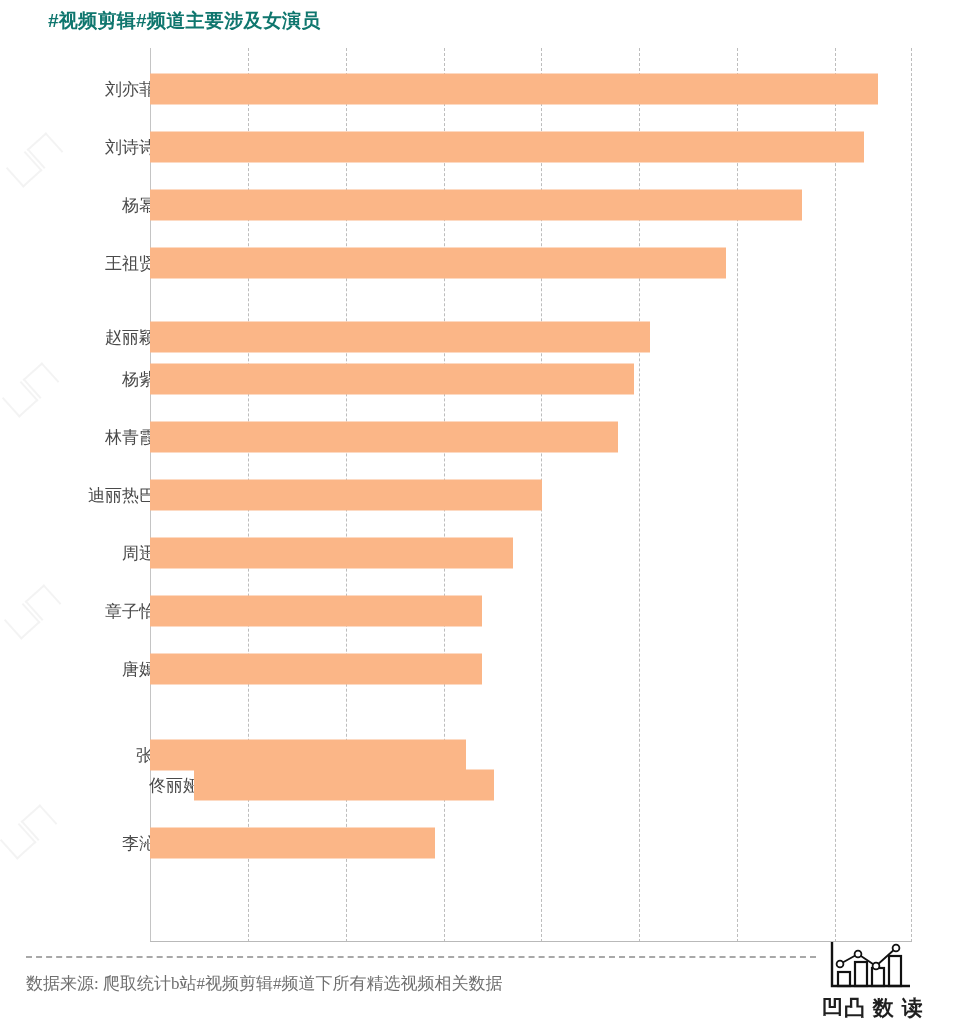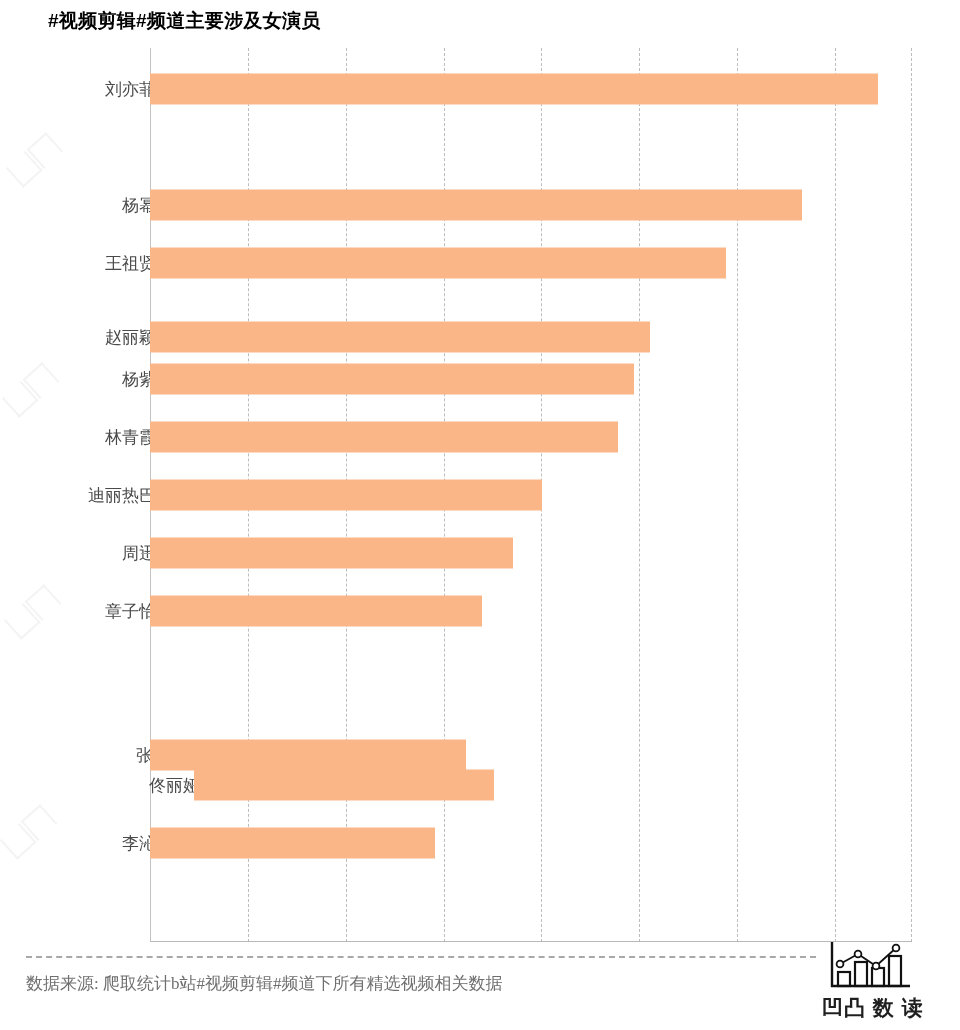--- a/index.html
+++ b/index.html
@@ -58,7 +58,7 @@
     top: 8px;
     font-size: 19px;
     font-weight: bold;
-    color: #000000;
+    color: #0f766e;
     letter-spacing: 0.3px;
     z-index: 3;
   }

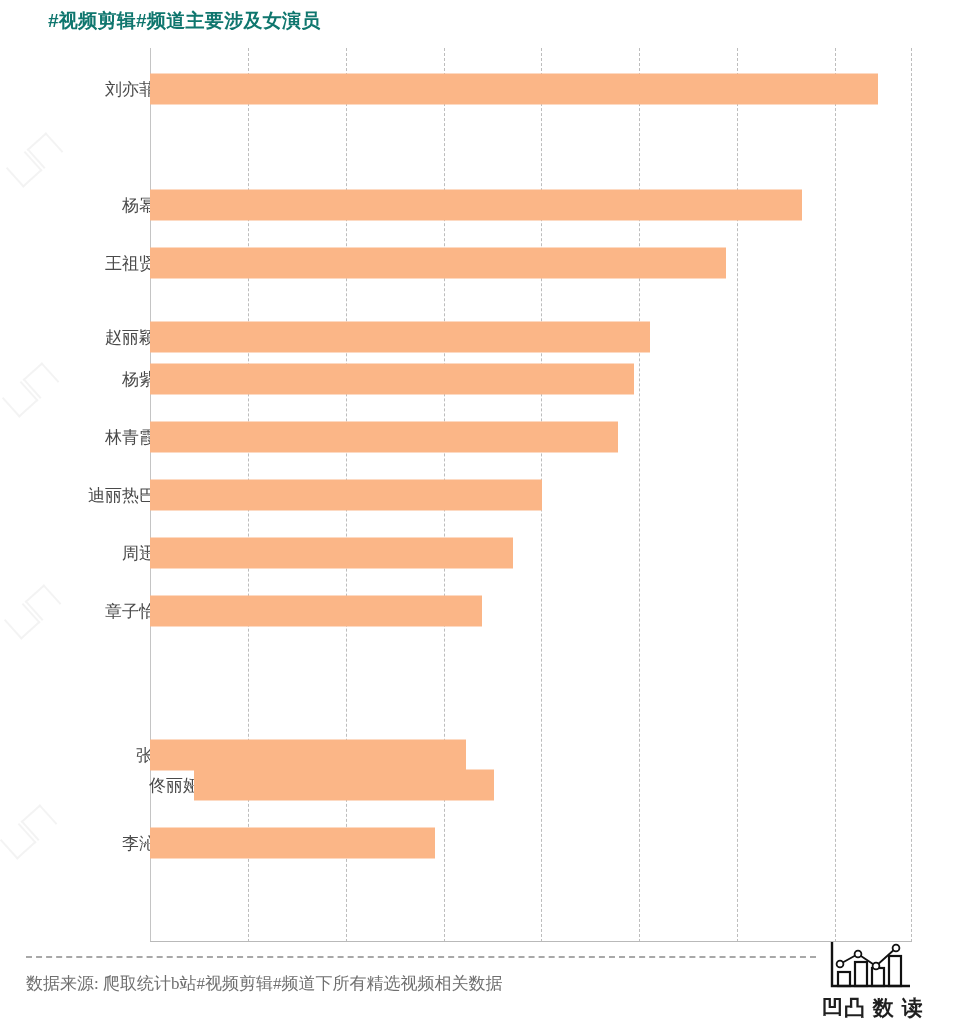--- a/index.html
+++ b/index.html
@@ -236,6 +236,11 @@
         <div class="tick-mark"></div>
         <div class="bar" title="刘亦菲: 373" style="width: 727.828px; background: rgb(251, 182, 135);"></div>
       </div>
+      <div class="bar-row" style="top: 70px;">
+        <div class="cat-label">刘诗诗</div>
+        <div class="tick-mark"></div>
+        <div class="bar" title="刘诗诗: 366" style="width: 714.169px; background: rgb(251, 182, 135);"></div>
+      </div>
       <div class="bar-row" style="top: 186px;">
         <div class="cat-label">王祖贤</div>
         <div class="tick-mark"></div>

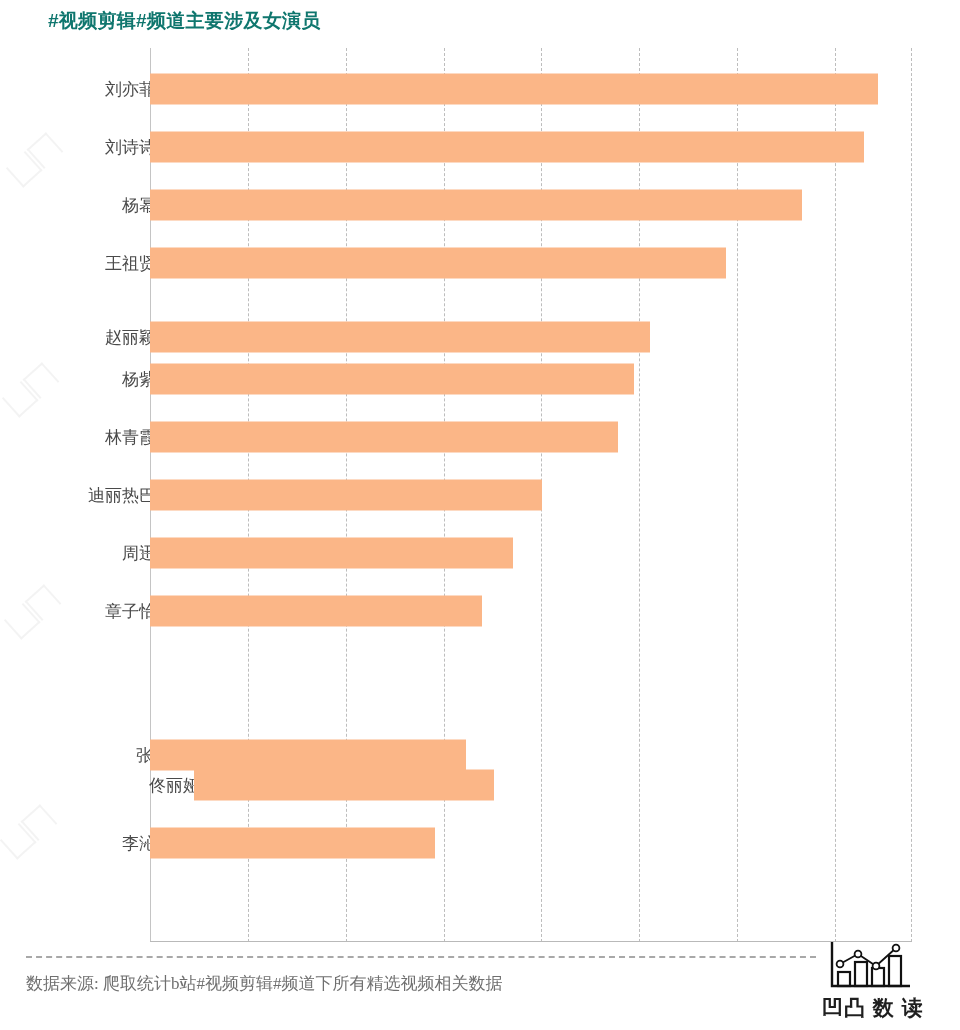--- a/index.html
+++ b/index.html
@@ -281,6 +281,11 @@
         <div class="tick-mark"></div>
         <div class="bar" title="章子怡: 170" style="width: 331.718px; background: rgb(251, 182, 135);"></div>
       </div>
+      <div class="bar-row" style="top: 592px;">
+        <div class="cat-label">唐嫣</div>
+        <div class="tick-mark"></div>
+        <div class="bar" title="唐嫣: 170" style="width: 331.718px; background: rgb(251, 182, 135);"></div>
+      </div>
       <div class="bar-row" style="top: 678px; padding-left: 31px;">
         <div class="cat-label">张曼玉</div>
         <div class="tick-mark"></div>

